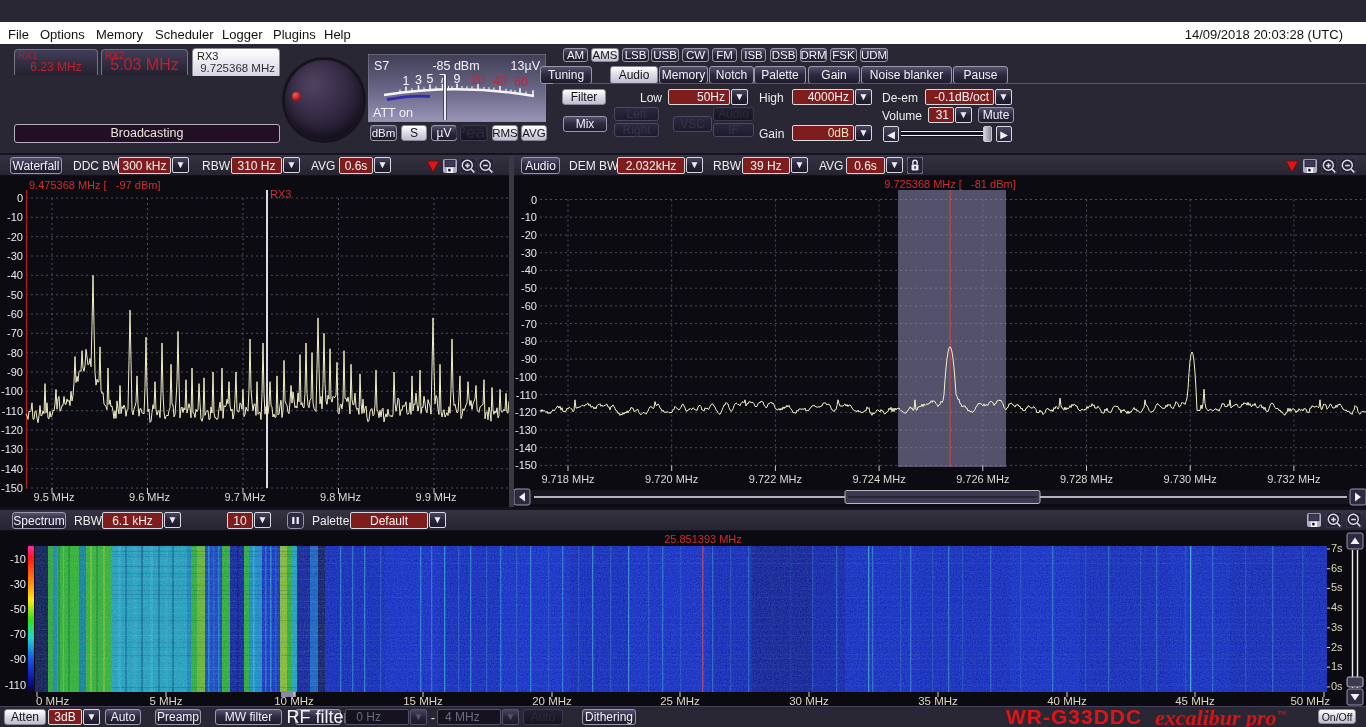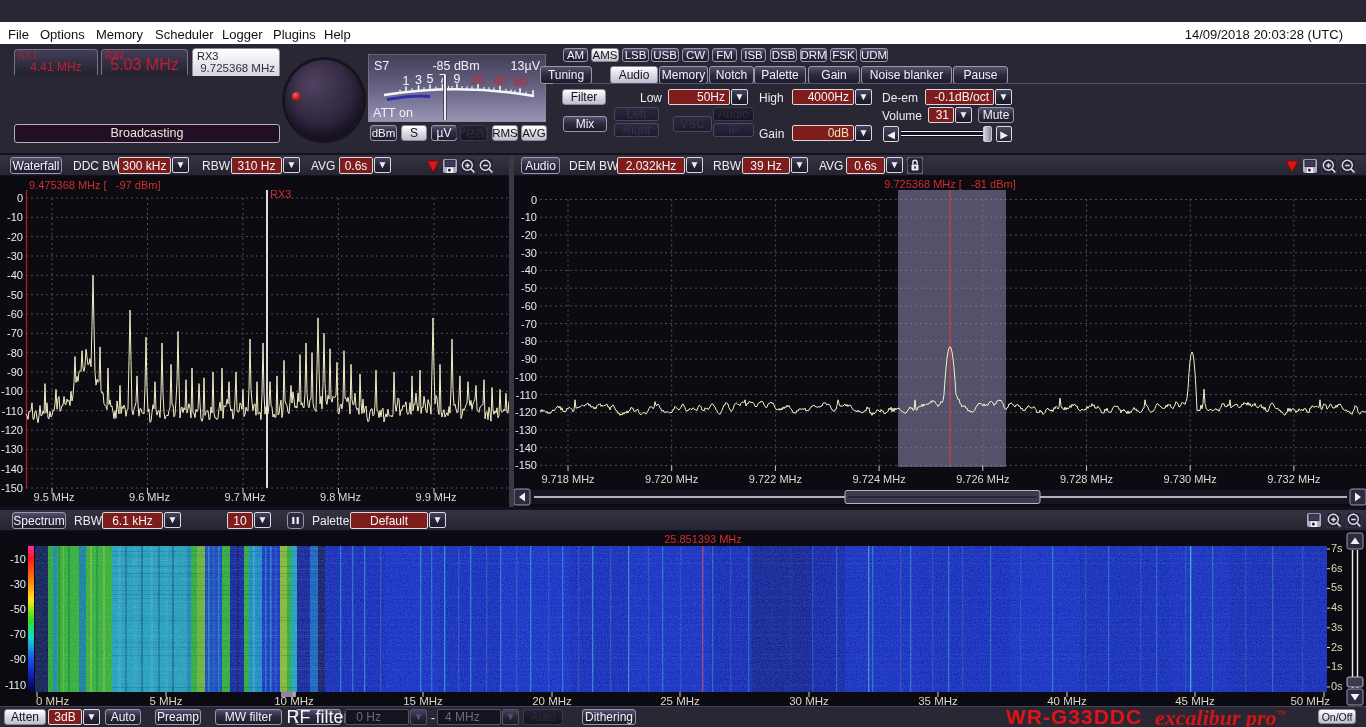--- a/index.html
+++ b/index.html
@@ -36,7 +36,7 @@
     <div class="abs" style="left:0;top:44px;width:1366px;height:109px;background:#2a2735"></div>
     <div class="abs" style="left:14px;top:49px;width:84px;height:26px;border-radius:4px 4px 0 0;background:linear-gradient(#413e5a,#23202f);border:1px solid #777284;border-bottom:none">
 <span style="position:absolute;left:3px;top:0px;font-size:10px;color:#a32532;font-weight:normal">RX1</span>
-<span style="position:absolute;left:0;right:0;bottom:1px;font-size:12px;color:#c11f2f;text-align:center">4.41 MHz</span>
+<span style="position:absolute;left:0;right:0;bottom:1px;font-size:12px;color:#c11f2f;text-align:center">6.23 MHz</span>
     </div>
     <div class="abs" style="left:101px;top:49px;width:87px;height:26px;border-radius:4px 4px 0 0;background:linear-gradient(#413e5a,#23202f);border:1px solid #777284;border-bottom:none">
 <span style="position:absolute;left:3px;top:0px;font-size:10px;color:#a32532;font-weight:bold">RX2</span>

